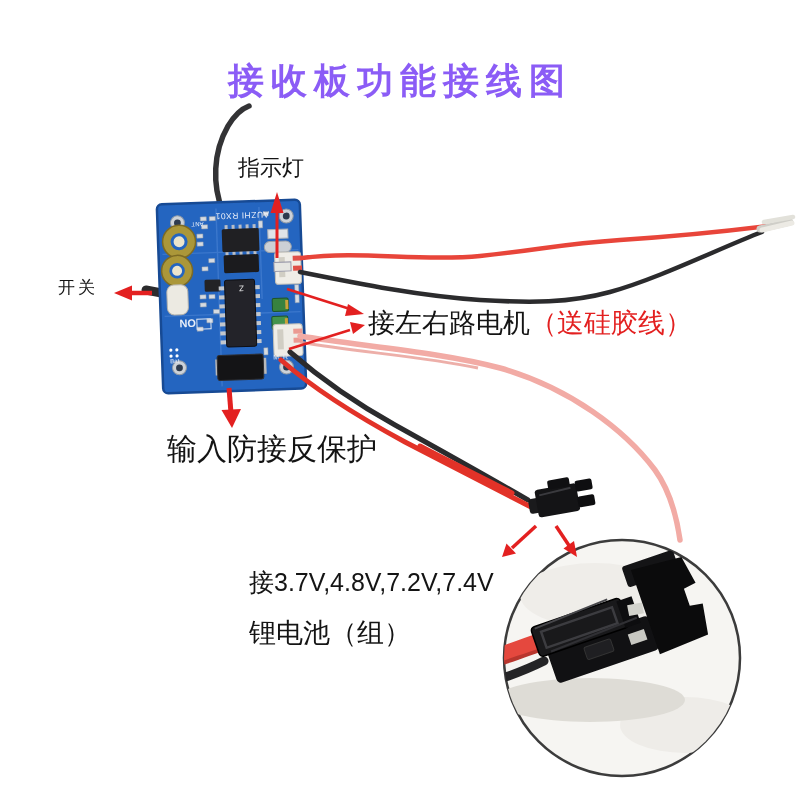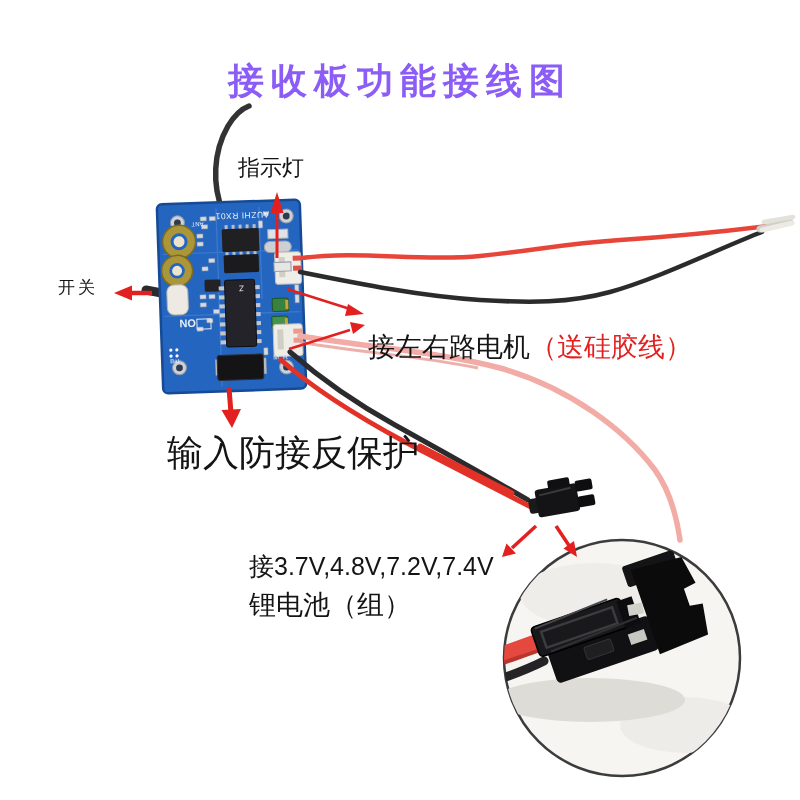--- a/index.html
+++ b/index.html
@@ -15,7 +15,7 @@
   }
   .lbl-indicator{left:238px;top:154px;font-size:22px;}
   .lbl-switch{left:58px;top:277px;font-size:17px;letter-spacing:3px;}
-  .lbl-motor{left:368px;top:307px;font-size:27px;margin-top:24px;}
+  .lbl-motor{left:368px;top:307px;font-size:27px;}
   .lbl-motor .note{color:#e32020;}
   .lbl-reverse{left:167px;top:430px;font-size:36px;text-align:right;}
   .lbl-battery{left:249px;top:551px;font-size:25px;}

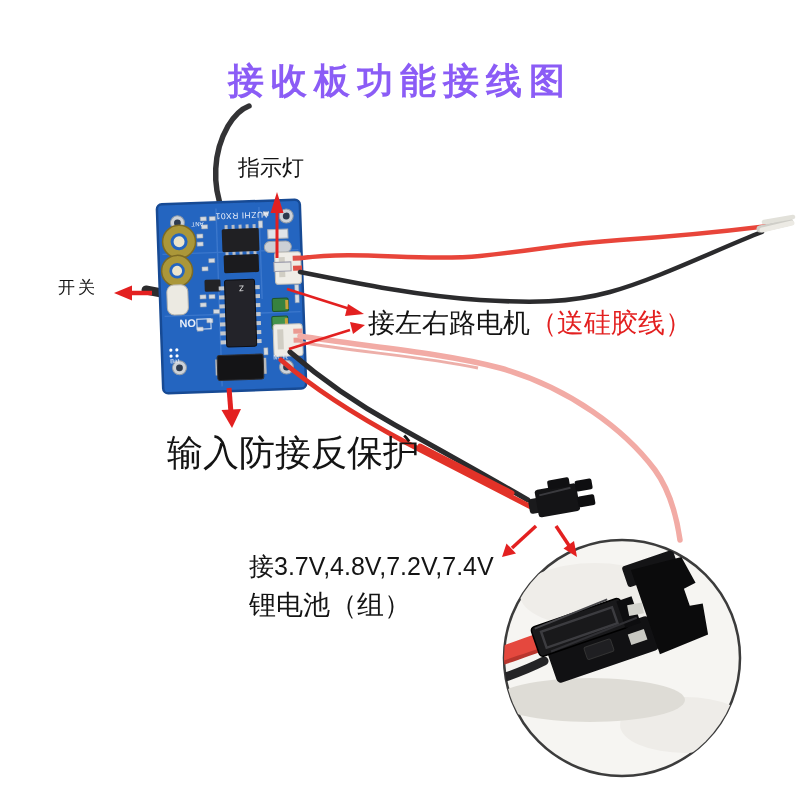--- a/index.html
+++ b/index.html
@@ -17,7 +17,7 @@
   .lbl-switch{left:58px;top:277px;font-size:17px;letter-spacing:3px;}
   .lbl-motor{left:368px;top:307px;font-size:27px;}
   .lbl-motor .note{color:#e32020;}
-  .lbl-reverse{left:167px;top:430px;font-size:36px;text-align:right;}
+  .lbl-reverse{left:167px;top:430px;font-size:30px;text-align:right;}
   .lbl-battery{left:249px;top:551px;font-size:25px;}
   .lbl-battery .l2{font-size:27px;display:block;margin-top:7px;}
 </style>

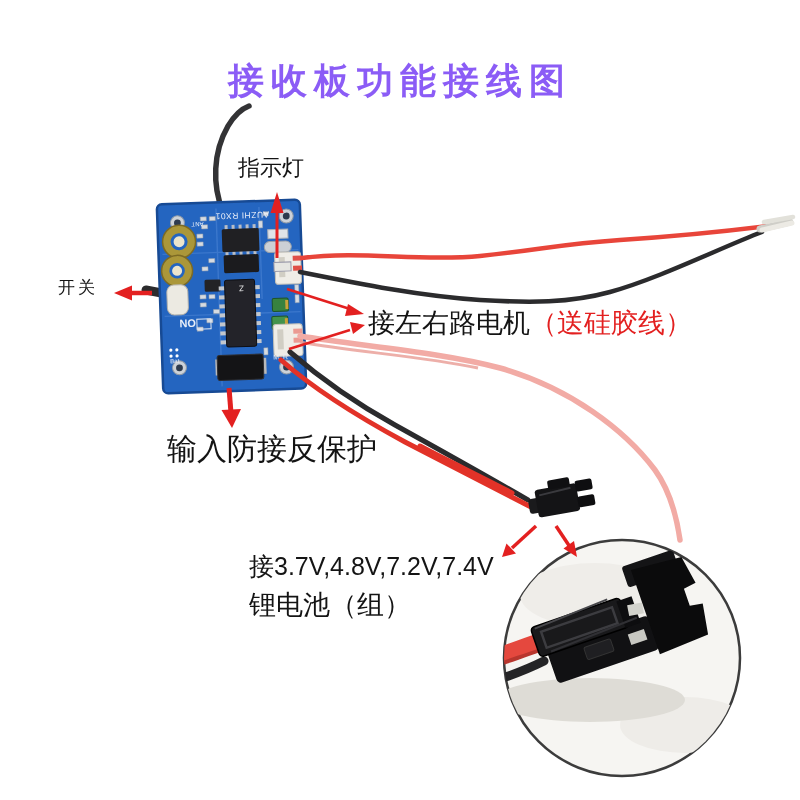--- a/index.html
+++ b/index.html
@@ -18,7 +18,7 @@
   .lbl-motor{left:368px;top:307px;font-size:27px;}
   .lbl-motor .note{color:#e32020;}
   .lbl-reverse{left:167px;top:430px;font-size:30px;text-align:right;}
-  .lbl-battery{left:249px;top:551px;font-size:25px;}
+  .lbl-battery{left:249px;top:567px;font-size:25px;}
   .lbl-battery .l2{font-size:27px;display:block;margin-top:7px;}
 </style>
 </head>

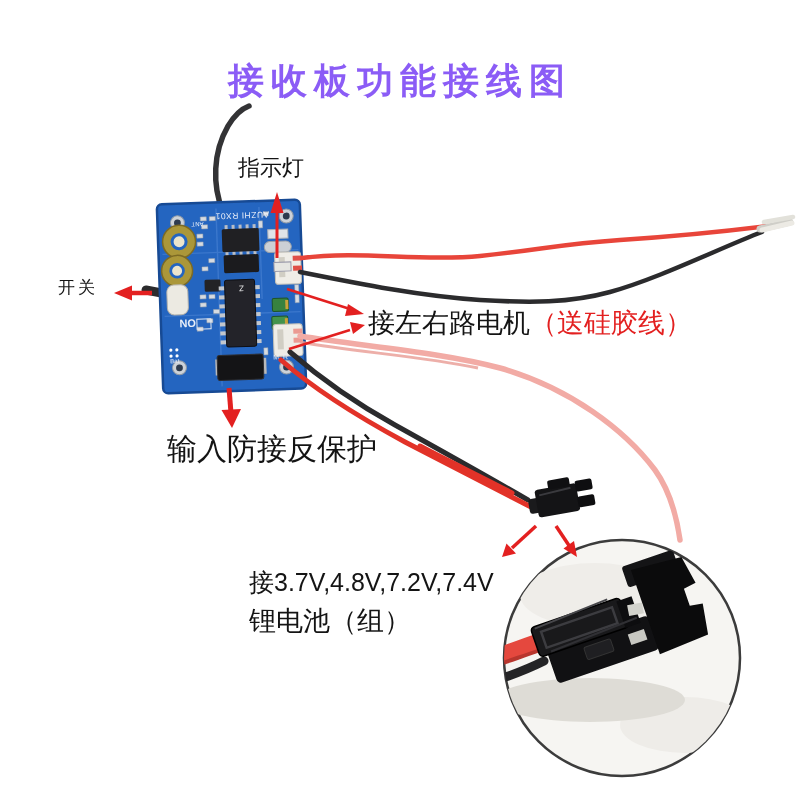--- a/index.html
+++ b/index.html
@@ -19,7 +19,7 @@
   .lbl-motor .note{color:#e32020;}
   .lbl-reverse{left:167px;top:430px;font-size:30px;text-align:right;}
   .lbl-battery{left:249px;top:567px;font-size:25px;}
-  .lbl-battery .l2{font-size:27px;display:block;margin-top:7px;}
+  .lbl-battery .l2{font-size:27px;display:block;margin-top:19px;}
 </style>
 </head>
 <body>

